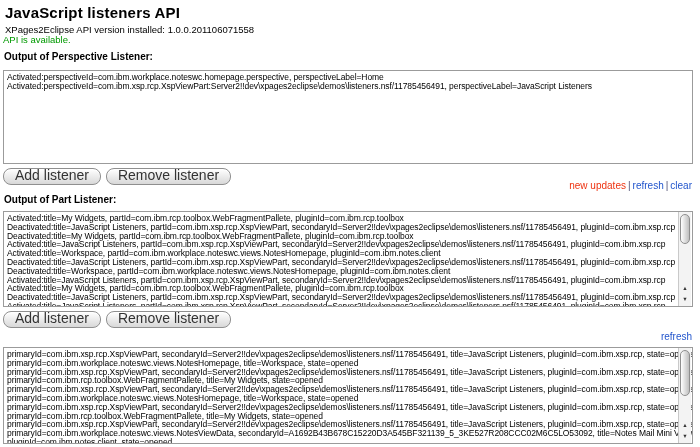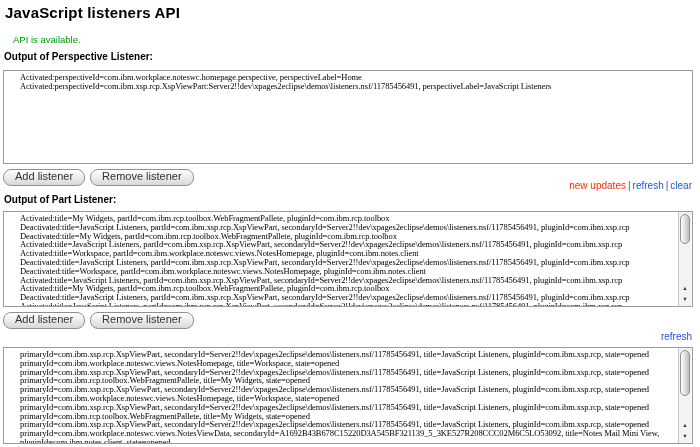--- a/index.html
+++ b/index.html
@@ -41,6 +41,7 @@
 <div id="page">
 
   <div class="page-title">JavaScript listeners API</div>
+  <div class="version-line">XPages2Eclipse API version installed: 1.0.0.201106071558</div>
   <div class="status-line">API is available.</div>
 
   <div class="sec-heading" style="top:51px;">Output of Perspective Listener:</div>

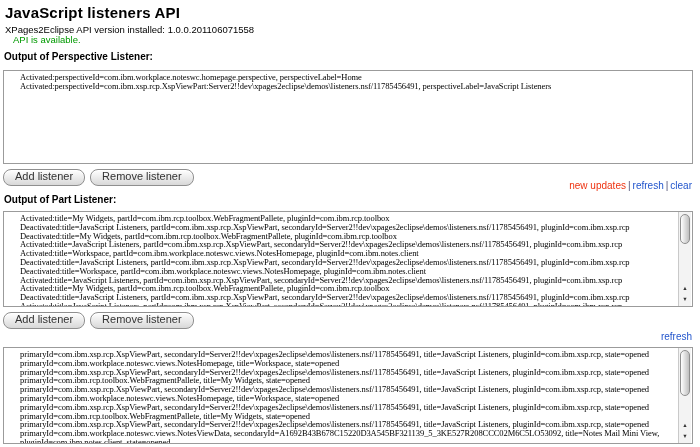--- a/index.html
+++ b/index.html
@@ -8,7 +8,7 @@
 
   .page-title{position:absolute;left:5px;top:4px;font-size:15px;font-weight:bold;letter-spacing:0.2px;}
   .version-line{position:absolute;left:5px;top:24px;font-size:9.5px;}
-  .status-line{position:absolute;left:13px;top:34px;font-size:9.5px;color:#009900;}
+  .status-line{position:absolute;left:3px;top:34px;font-size:9.5px;color:#009900;}
 
   .sec-heading{position:absolute;left:4px;font-size:10px;font-weight:bold;}
   .links-row{position:absolute;right:8px;font-size:10px;white-space:nowrap;}

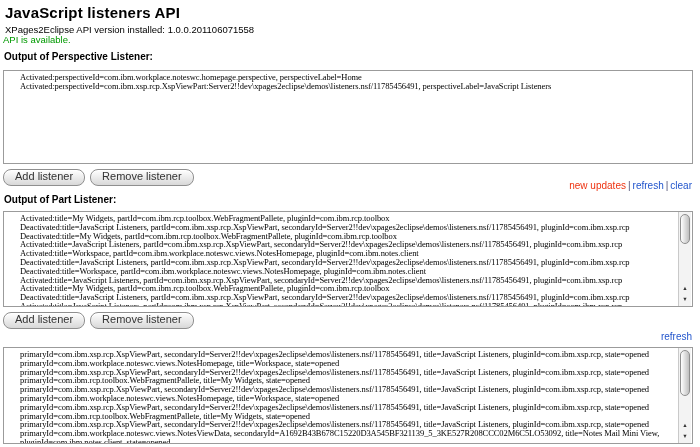--- a/index.html
+++ b/index.html
@@ -17,9 +17,9 @@
   .sep{color:#557;padding:0 2px;}
 
   .log-box{position:absolute;left:3px;width:690px;background:#fff;border:1px solid #9b9b9b;
-           box-sizing:border-box;font-family:Liberation Serif, serif;
+           box-sizing:border-box;font-family:Liberation Sans, sans-serif;
            font-size:8.5px;line-height:8.8px;letter-spacing:-0.08px;white-space:pre;
-           overflow:hidden;padding:2px 0 0 16px;}
+           overflow:hidden;padding:2px 0 0 3px;}
 
   .scrollbar{position:absolute;top:1px;right:1px;bottom:1px;width:13px;background:#f3f3f3;
              border-left:1px solid #c9c9c9;box-sizing:border-box;}

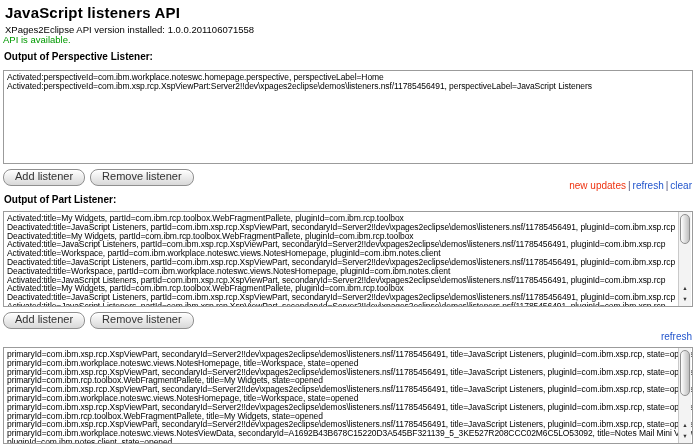--- a/index.html
+++ b/index.html
@@ -33,7 +33,7 @@
   .btn-row{position:absolute;left:3px;white-space:nowrap;}
   .aqua-btn{display:inline-block;height:15px;line-height:13px;padding:0 11px;margin-right:5px;
             border:1px solid #8f8f8f;border-radius:8px;background:linear-gradient(#ffffff,#d8d8d8);
-            font-size:11px;color:#333;box-shadow:inset 0 1px 0 #fff;cursor:pointer;text-align:center;}
+            font-size:14px;color:#333;box-shadow:inset 0 1px 0 #fff;cursor:pointer;text-align:center;}
 </style>
 </head>
 <body>

